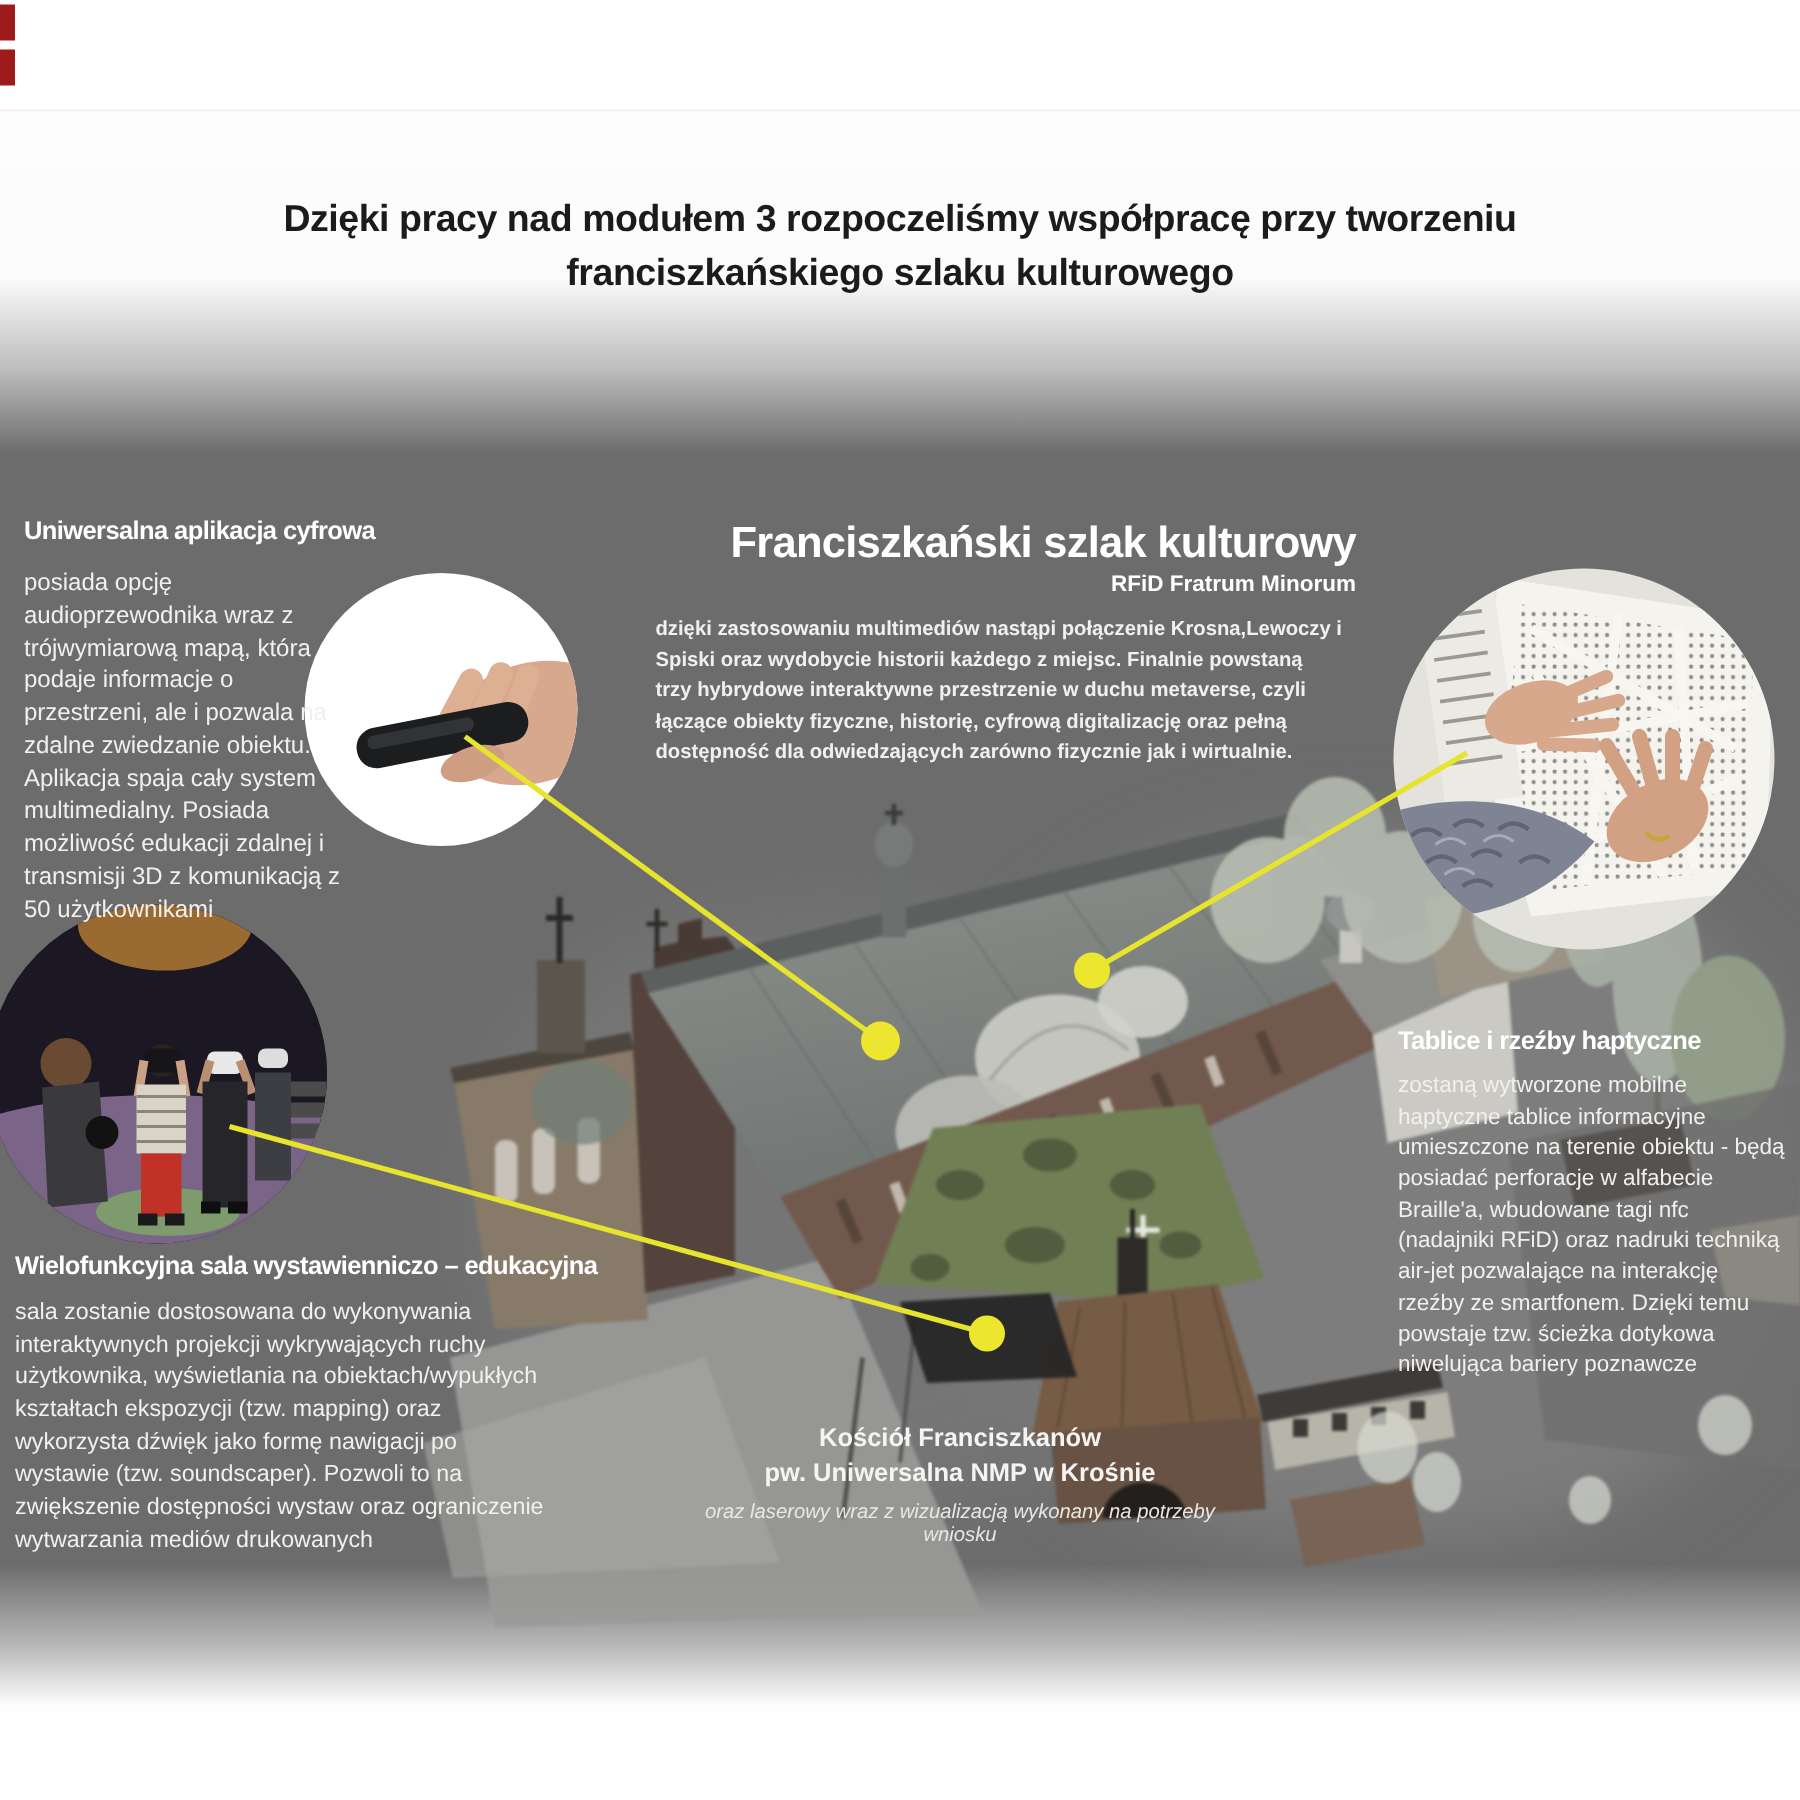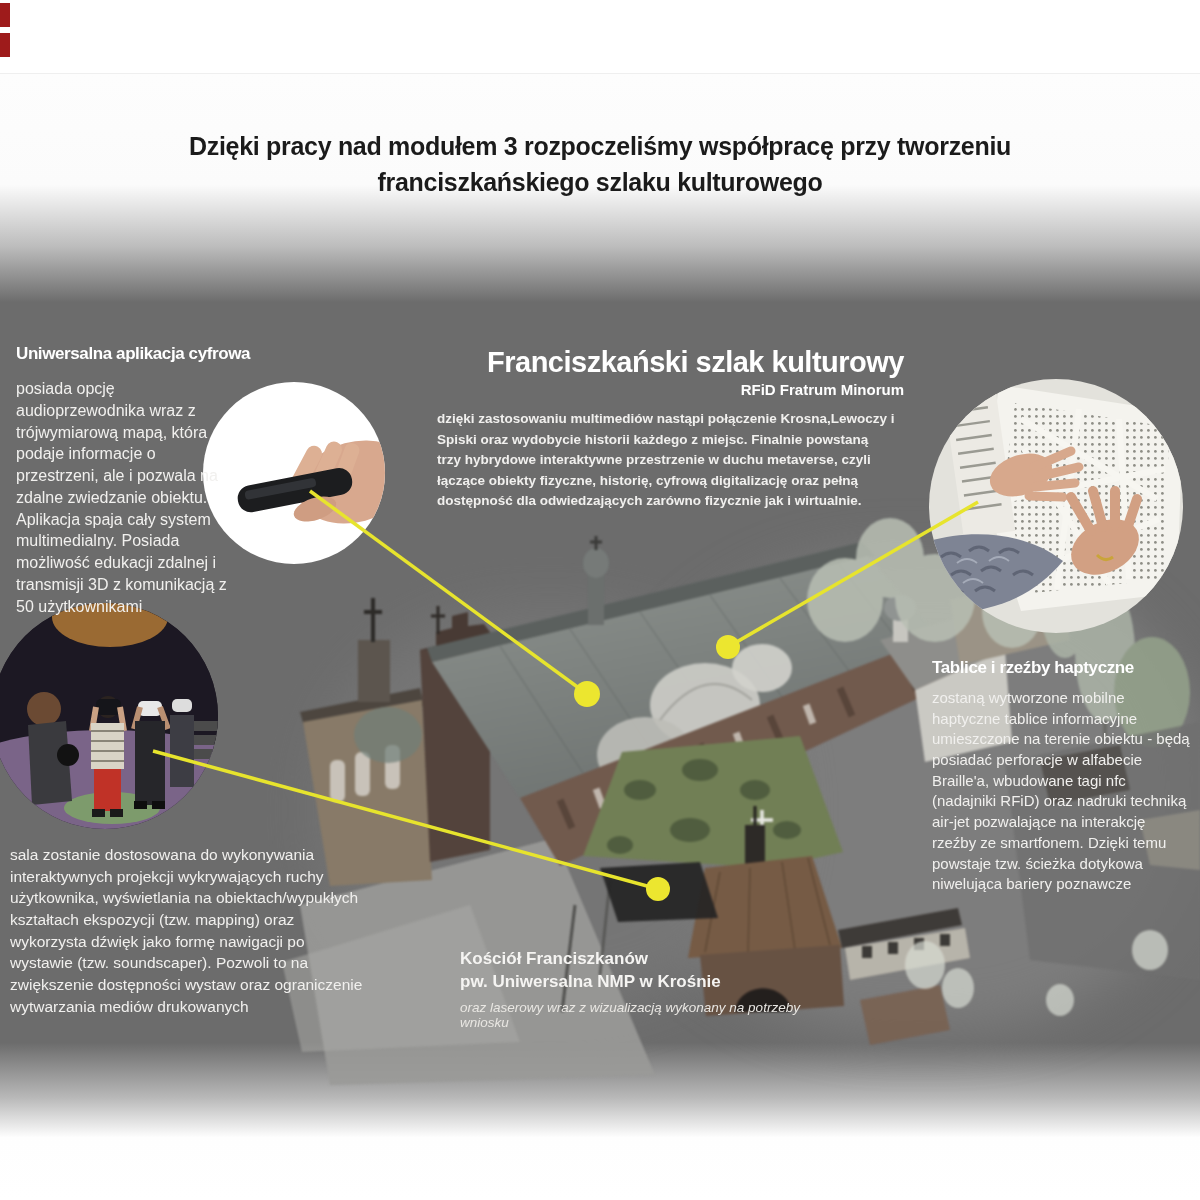--- a/index.html
+++ b/index.html
@@ -32,7 +32,7 @@
   .center-title .big{color:#fff;font-weight:bold;font-size:29px;letter-spacing:-0.5px;white-space:nowrap;}
   .center-title .sub{color:#fff;font-weight:bold;font-size:15px;margin-top:2px;}
   .center-para{left:437px;top:409px;width:458px;font-size:13.5px;line-height:1.52;font-weight:bold;}
-  .col-haptic{left:932px;top:658px;width:262px;}
+  .col-haptic{left:932px;top:684px;width:262px;}
   .col-haptic .body-p{margin-top:10px;font-size:15px;width:260px;}
   .col-hall{left:10px;top:834px;width:368px;}
   .col-hall .body-p{margin-top:10px;font-size:15.5px;line-height:1.4;width:360px;}

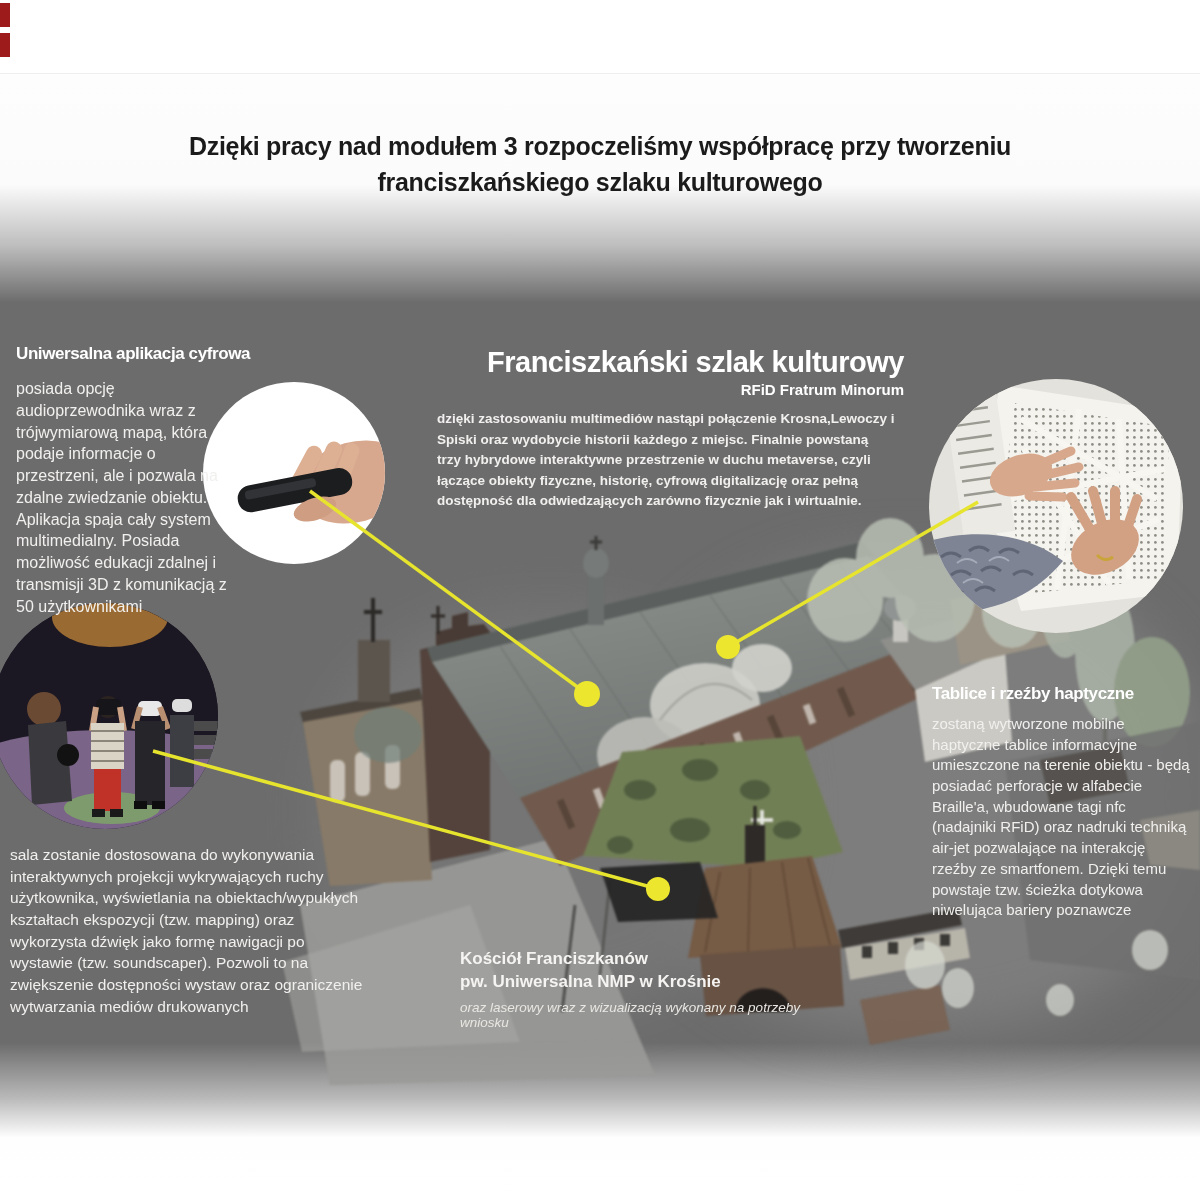--- a/index.html
+++ b/index.html
@@ -368,6 +368,7 @@
   </div>
 
   <div class="txt col-hall">
+    <h3>Wielofunkcyjna sala wystawienniczo – edukacyjna</h3>
     <div class="body-p">sala zostanie dostosowana do wykonywania interaktywnych projekcji wykrywających ruchy użytkownika, wyświetlania na obiektach/wypukłych kształtach ekspozycji (tzw. mapping) oraz wykorzysta dźwięk jako formę nawigacji po wystawie (tzw. soundscaper). Pozwoli to na zwiększenie dostępności wystaw oraz ograniczenie wytwarzania mediów drukowanych</div>
   </div>
 

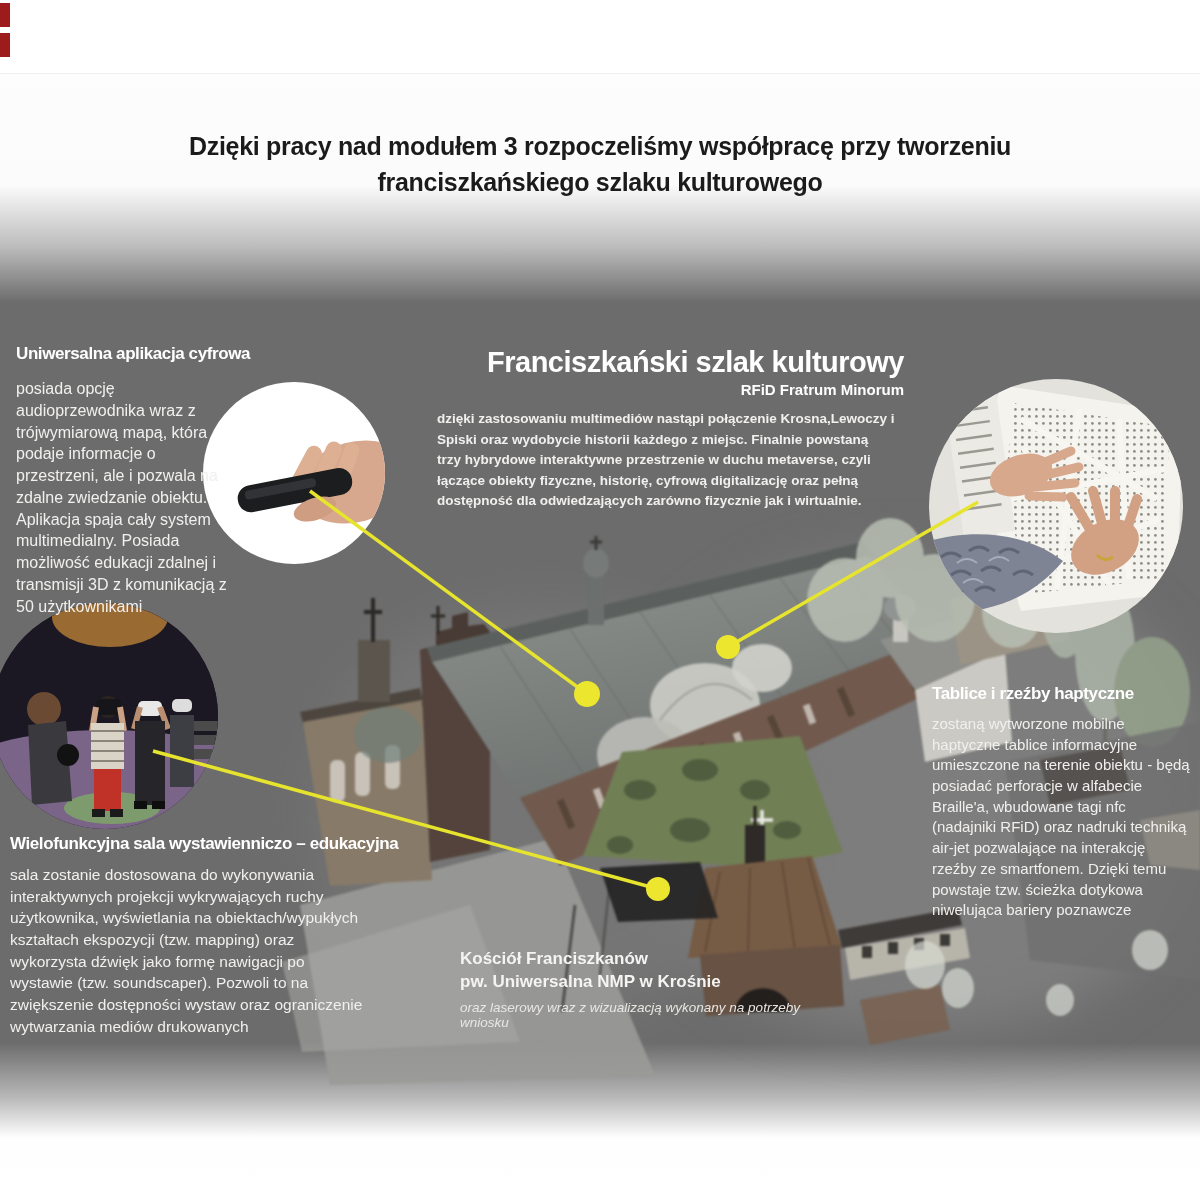--- a/index.html
+++ b/index.html
@@ -36,7 +36,7 @@
   .col-haptic .body-p{margin-top:10px;font-size:15px;width:260px;}
   .col-hall{left:10px;top:834px;width:368px;}
   .col-hall .body-p{margin-top:10px;font-size:15.5px;line-height:1.4;width:360px;}
-  .caption{left:460px;top:948px;width:360px;text-align:left;}
+  .caption{left:460px;top:948px;width:360px;text-align:center;}
   .caption .c-bold{font-weight:bold;font-size:17px;line-height:1.35;color:#f5f4f2;}
   .caption .c-note{font-style:italic;font-size:13.5px;margin-top:6px;color:#e9e7e3;}
 </style>

